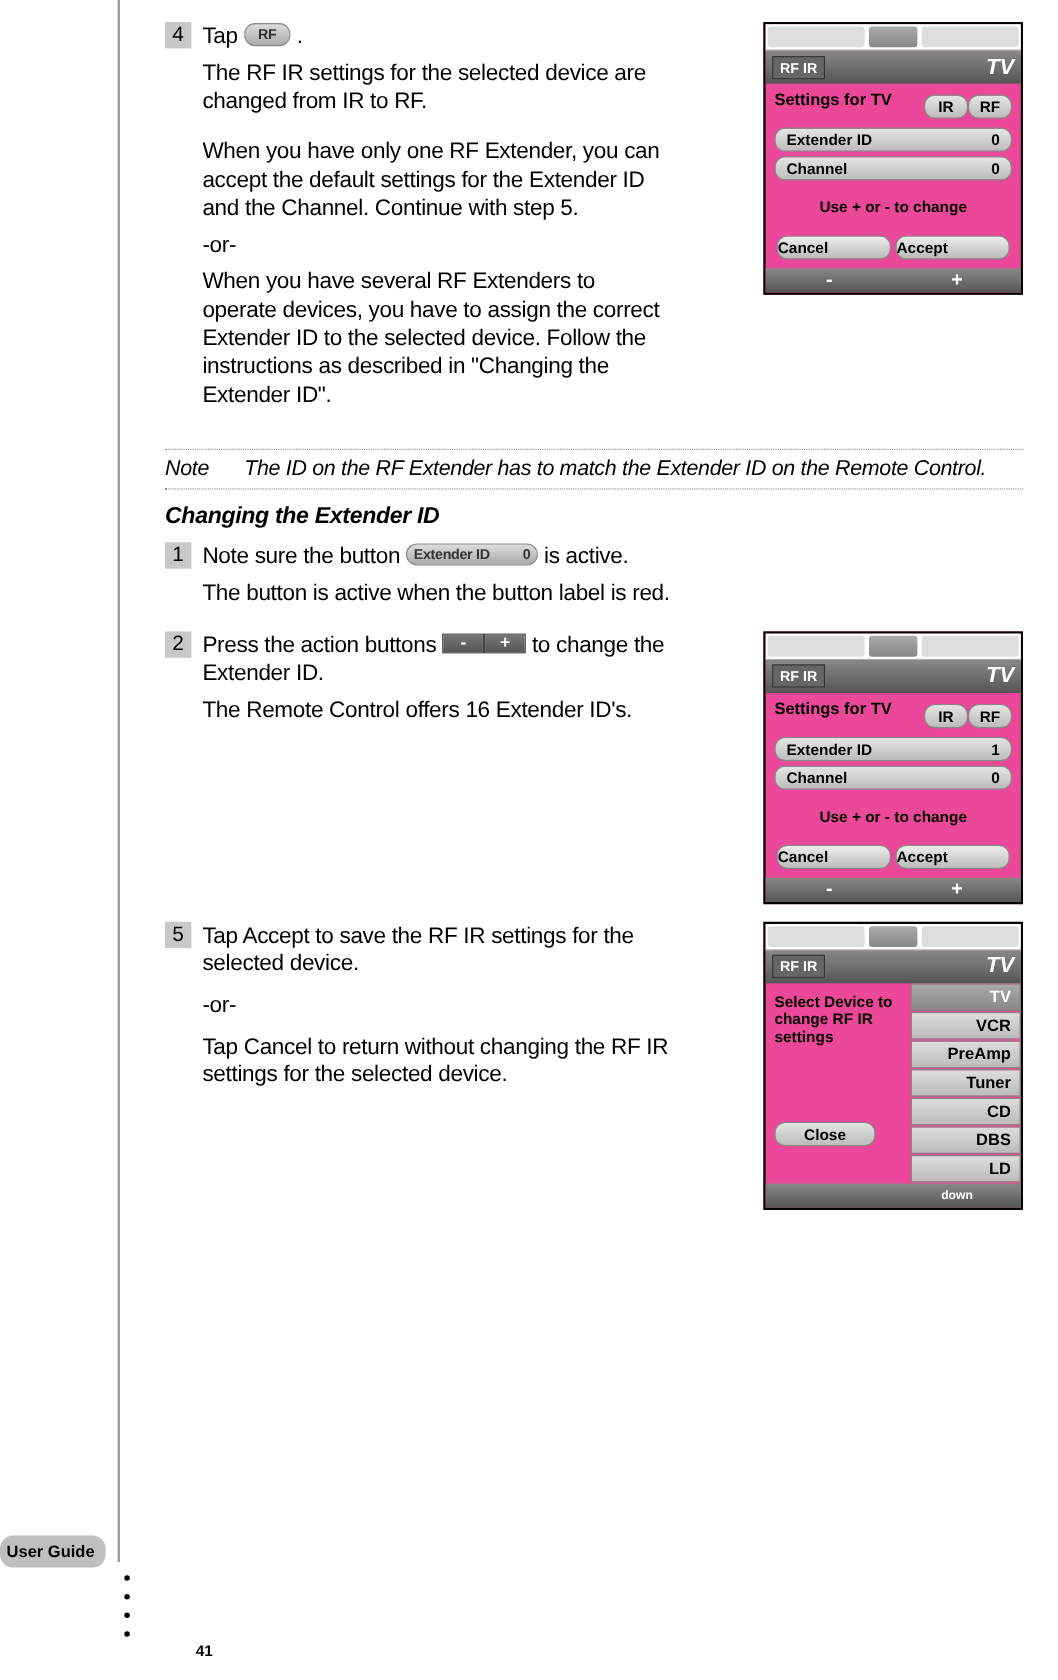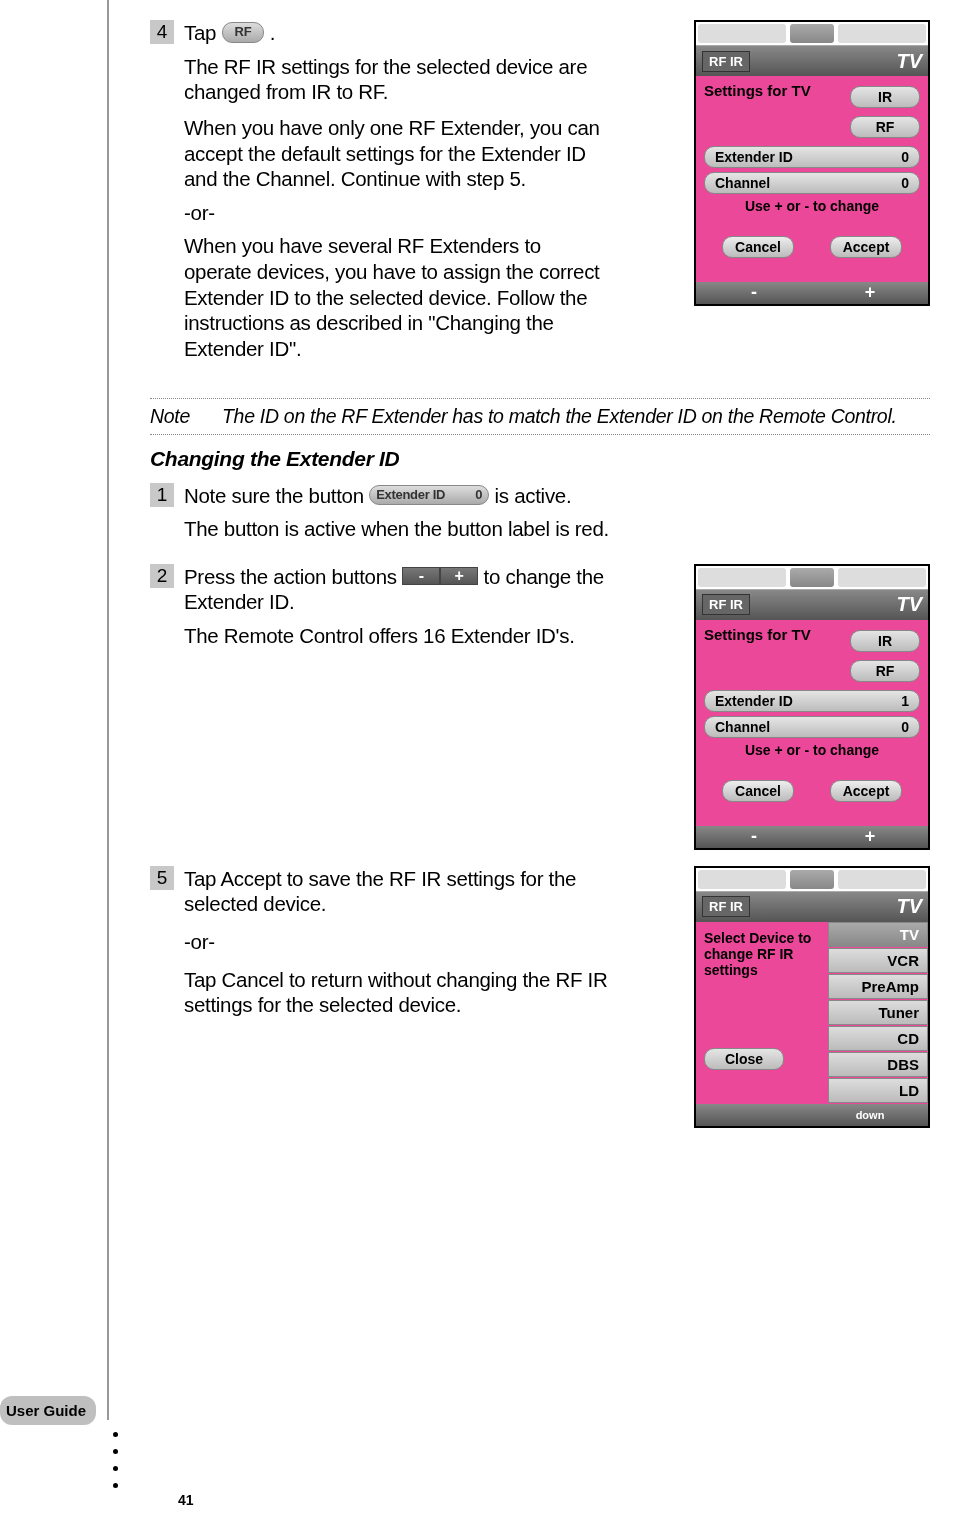--- a/index.html
+++ b/index.html
@@ -100,7 +100,7 @@
   .page-num { position:absolute; left:178px; top:1492px; font-weight:bold; font-size:14px;}
   .dots { position:absolute; left:113px; top:1432px; display:flex; flex-direction:column; gap:12px;}
   .dots span { width:5px; height:5px; background:#000; border-radius:50%;}
-  .col2 { display:flex; flex-direction:column; }
+  .col2 { display:flex; flex-direction:row; }
 </style>
 </head>
 <body>

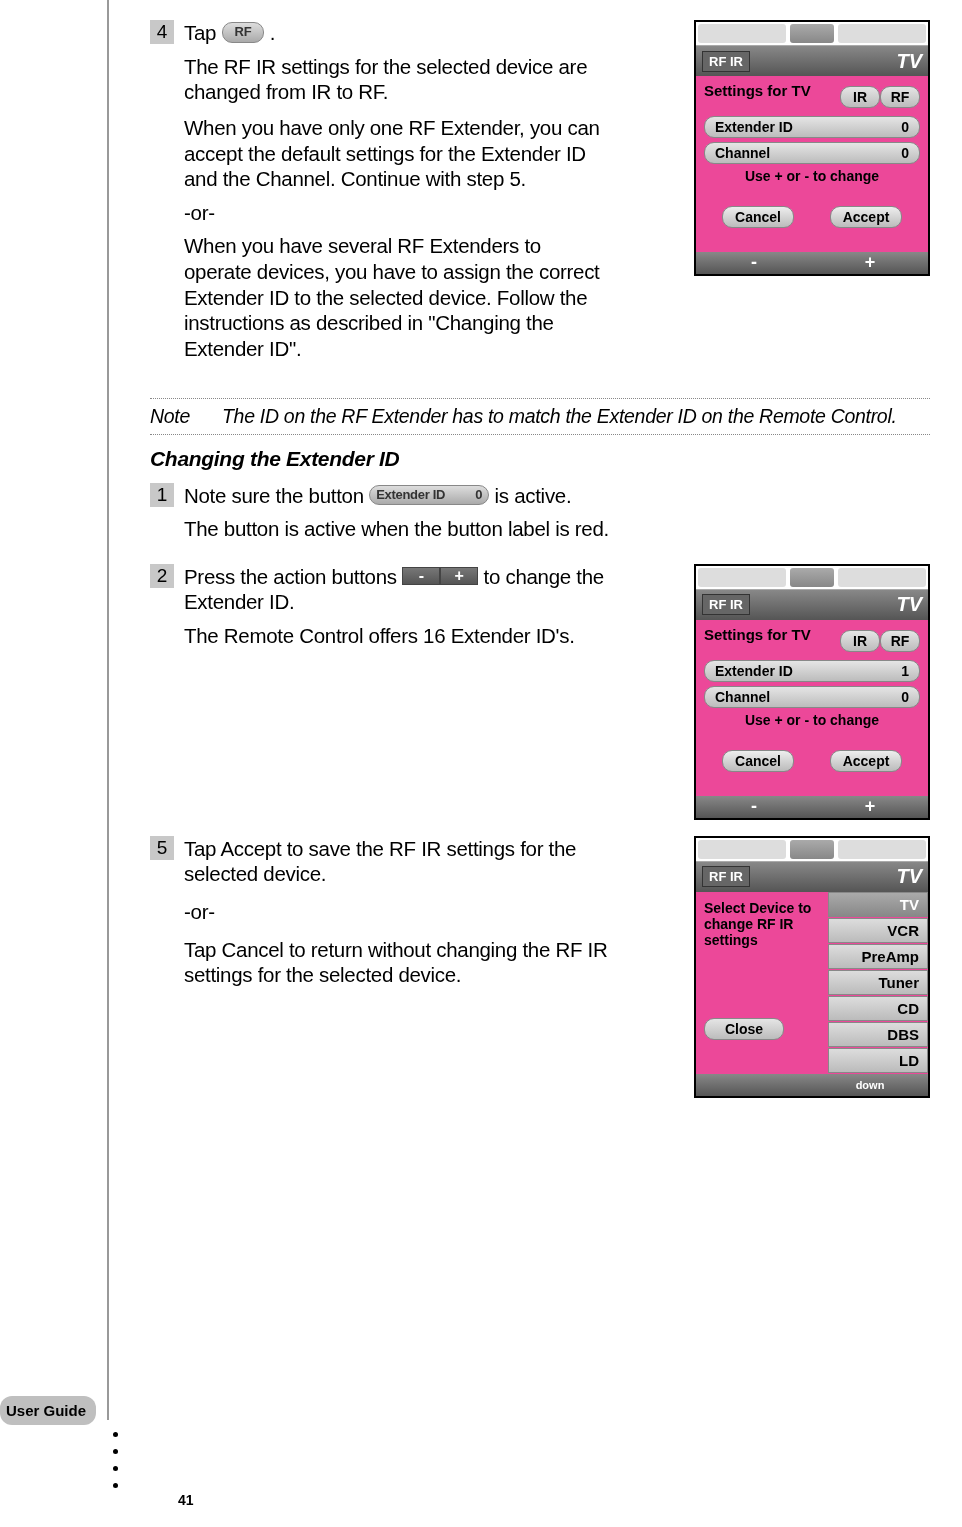--- a/index.html
+++ b/index.html
@@ -120,7 +120,7 @@
             <span> .</span>
           </p>
           <p>The RF IR settings for the selected device are changed from IR to RF.</p>
-          <p style="margin-top:10px">When you have only one RF Extender, you can accept the default settings for the Extender ID and the Channel. Continue with step 5.</p>
+          <p style="margin-top:20px">When you have only one RF Extender, you can accept the default settings for the Extender ID and the Channel. Continue with step 5.</p>
           <p>-or-</p>
           <p>When you have several RF Extenders to operate devices, you have to assign the correct Extender ID to the selected device. Follow the instructions as described in "Changing the Extender ID".</p>
         </div>

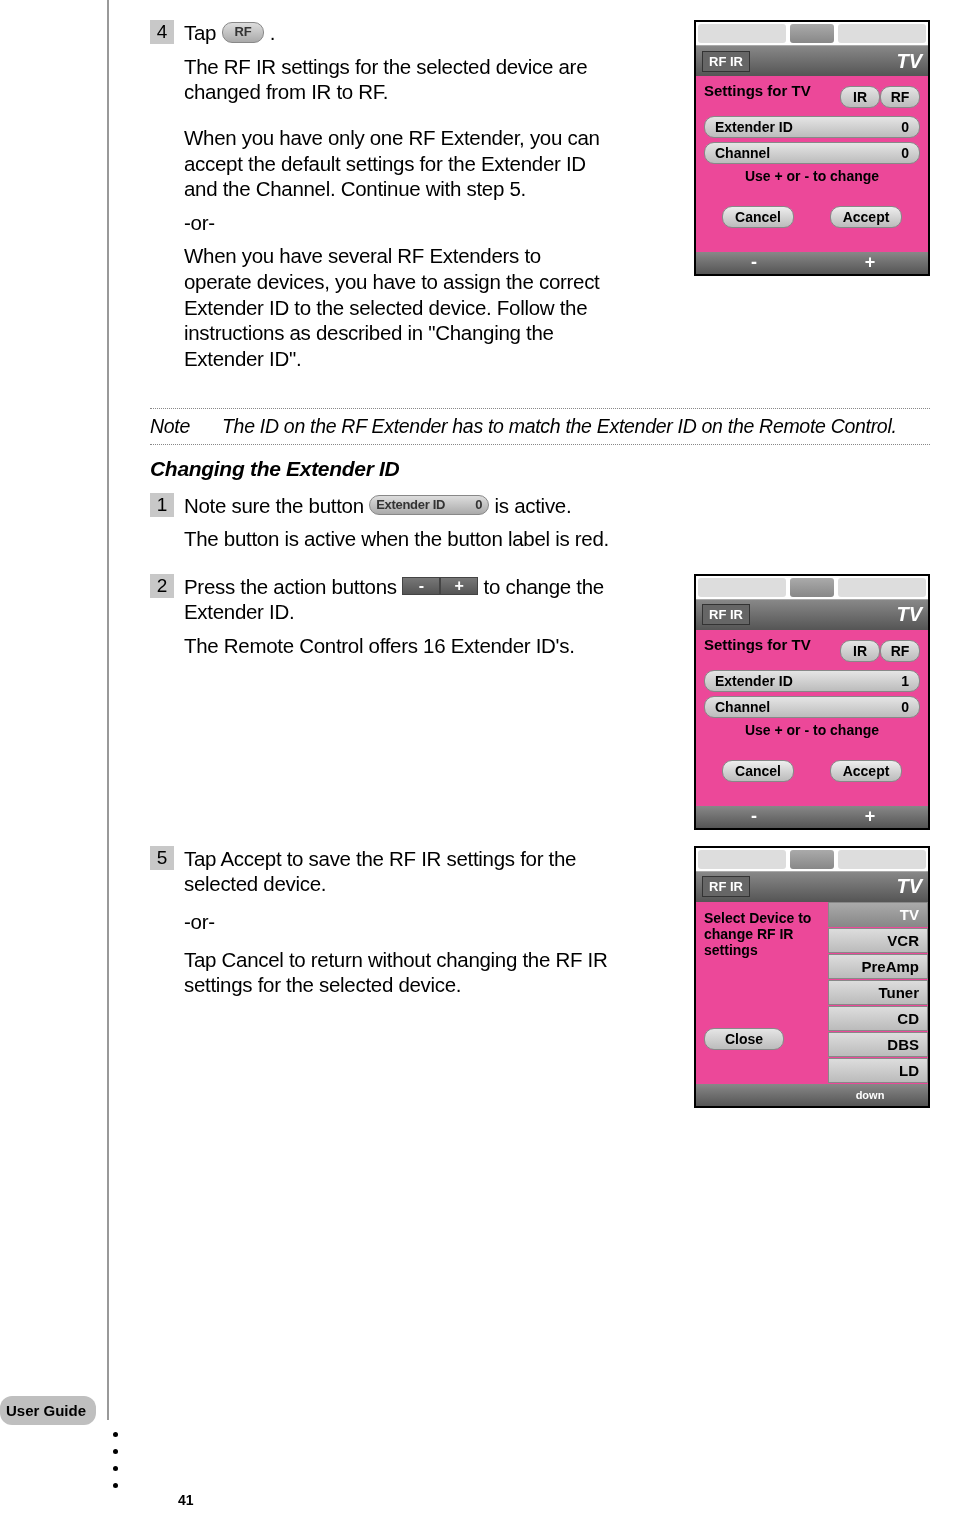--- a/index.html
+++ b/index.html
@@ -80,7 +80,7 @@
     border:1px solid #888; font-size:14px; font-weight:bold;
   }
   .shot .pill.sm { width: 70px; padding:2px 0; text-align:center; display:block; margin-left:auto;}
-  .shot .hint { font-weight:bold; text-align:center; font-size:14px; margin:4px 0;}
+  .shot .hint { font-weight:bold; text-align:center; font-size:14px; margin:16px 0;}
   .shot .btnrow { display:flex; justify-content:space-between; margin-top:4px;}
   .shot .btnrow .b { flex:1; margin:18px; border-radius:10px; background:linear-gradient(#eee,#bbb); border:1px solid #888; text-align:center; font-weight:bold; font-size:14px; padding:2px 0;}
   .shot .footbar { display:flex; height:22px; background:linear-gradient(#888,#555);}

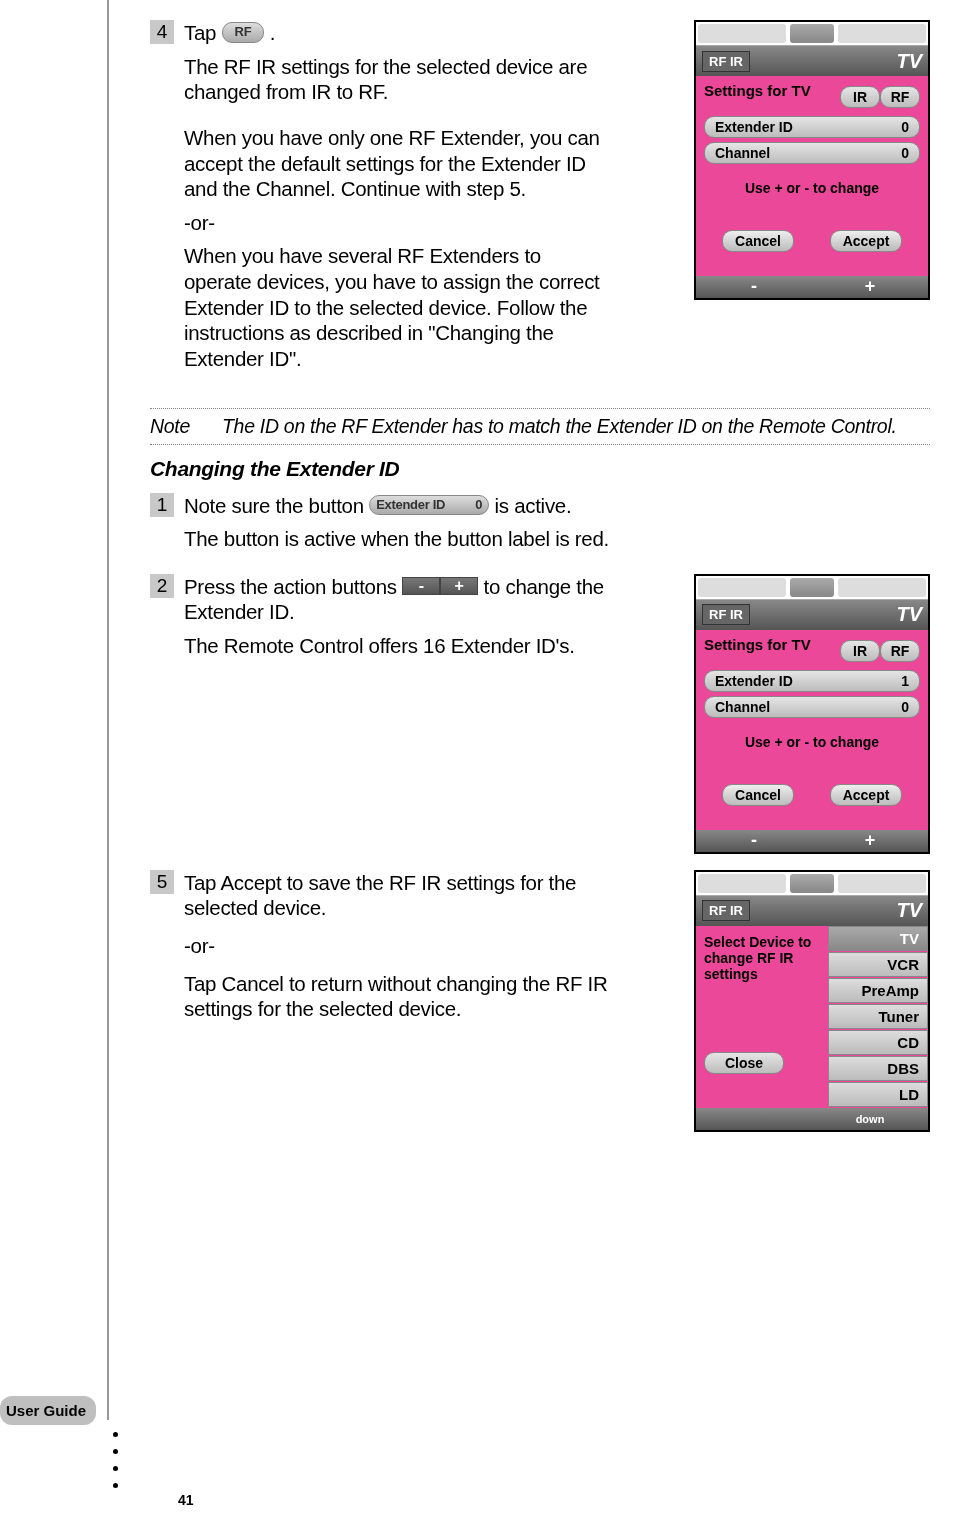--- a/index.html
+++ b/index.html
@@ -82,7 +82,7 @@
   .shot .pill.sm { width: 70px; padding:2px 0; text-align:center; display:block; margin-left:auto;}
   .shot .hint { font-weight:bold; text-align:center; font-size:14px; margin:16px 0;}
   .shot .btnrow { display:flex; justify-content:space-between; margin-top:4px;}
-  .shot .btnrow .b { flex:1; margin:18px; border-radius:10px; background:linear-gradient(#eee,#bbb); border:1px solid #888; text-align:center; font-weight:bold; font-size:14px; padding:2px 0;}
+  .shot .btnrow .b { flex:1; margin:2px; border-radius:10px; background:linear-gradient(#eee,#bbb); border:1px solid #888; text-align:left; font-weight:bold; font-size:14px; padding:2px 0;}
   .shot .footbar { display:flex; height:22px; background:linear-gradient(#888,#555);}
   .shot .footbar span { flex:1; text-align:center; color:#fff; font-weight:bold; font-size:18px; line-height:20px;}
   .shot-list .row-item {

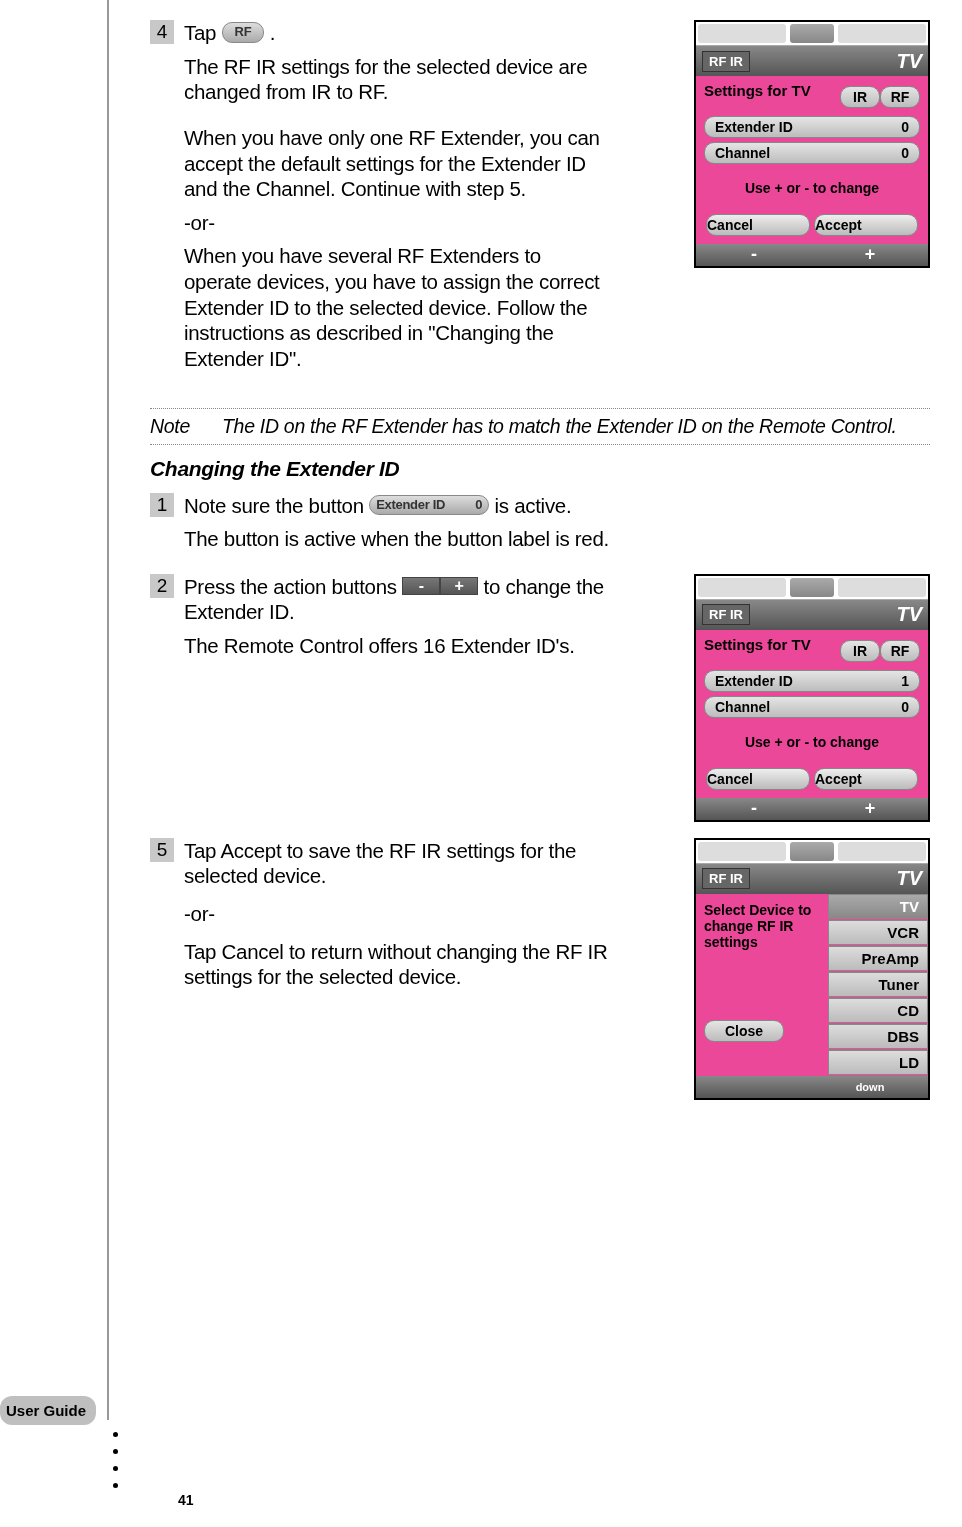--- a/index.html
+++ b/index.html
@@ -271,7 +271,7 @@
         <div style="flex:1; padding:8px 9px 8px 8px;">
           <div class="label" style="font-size:14px">Select Device to change RF IR settings</div>
           <div style="margin-top:70px">
-            <div class="pill" style="width:80px;justify-content:center">Close</div>
+            <div class="pill" style="width:92px;justify-content:center">Close</div>
           </div>
         </div>
         <div class="shot-list" style="width:100px;">

